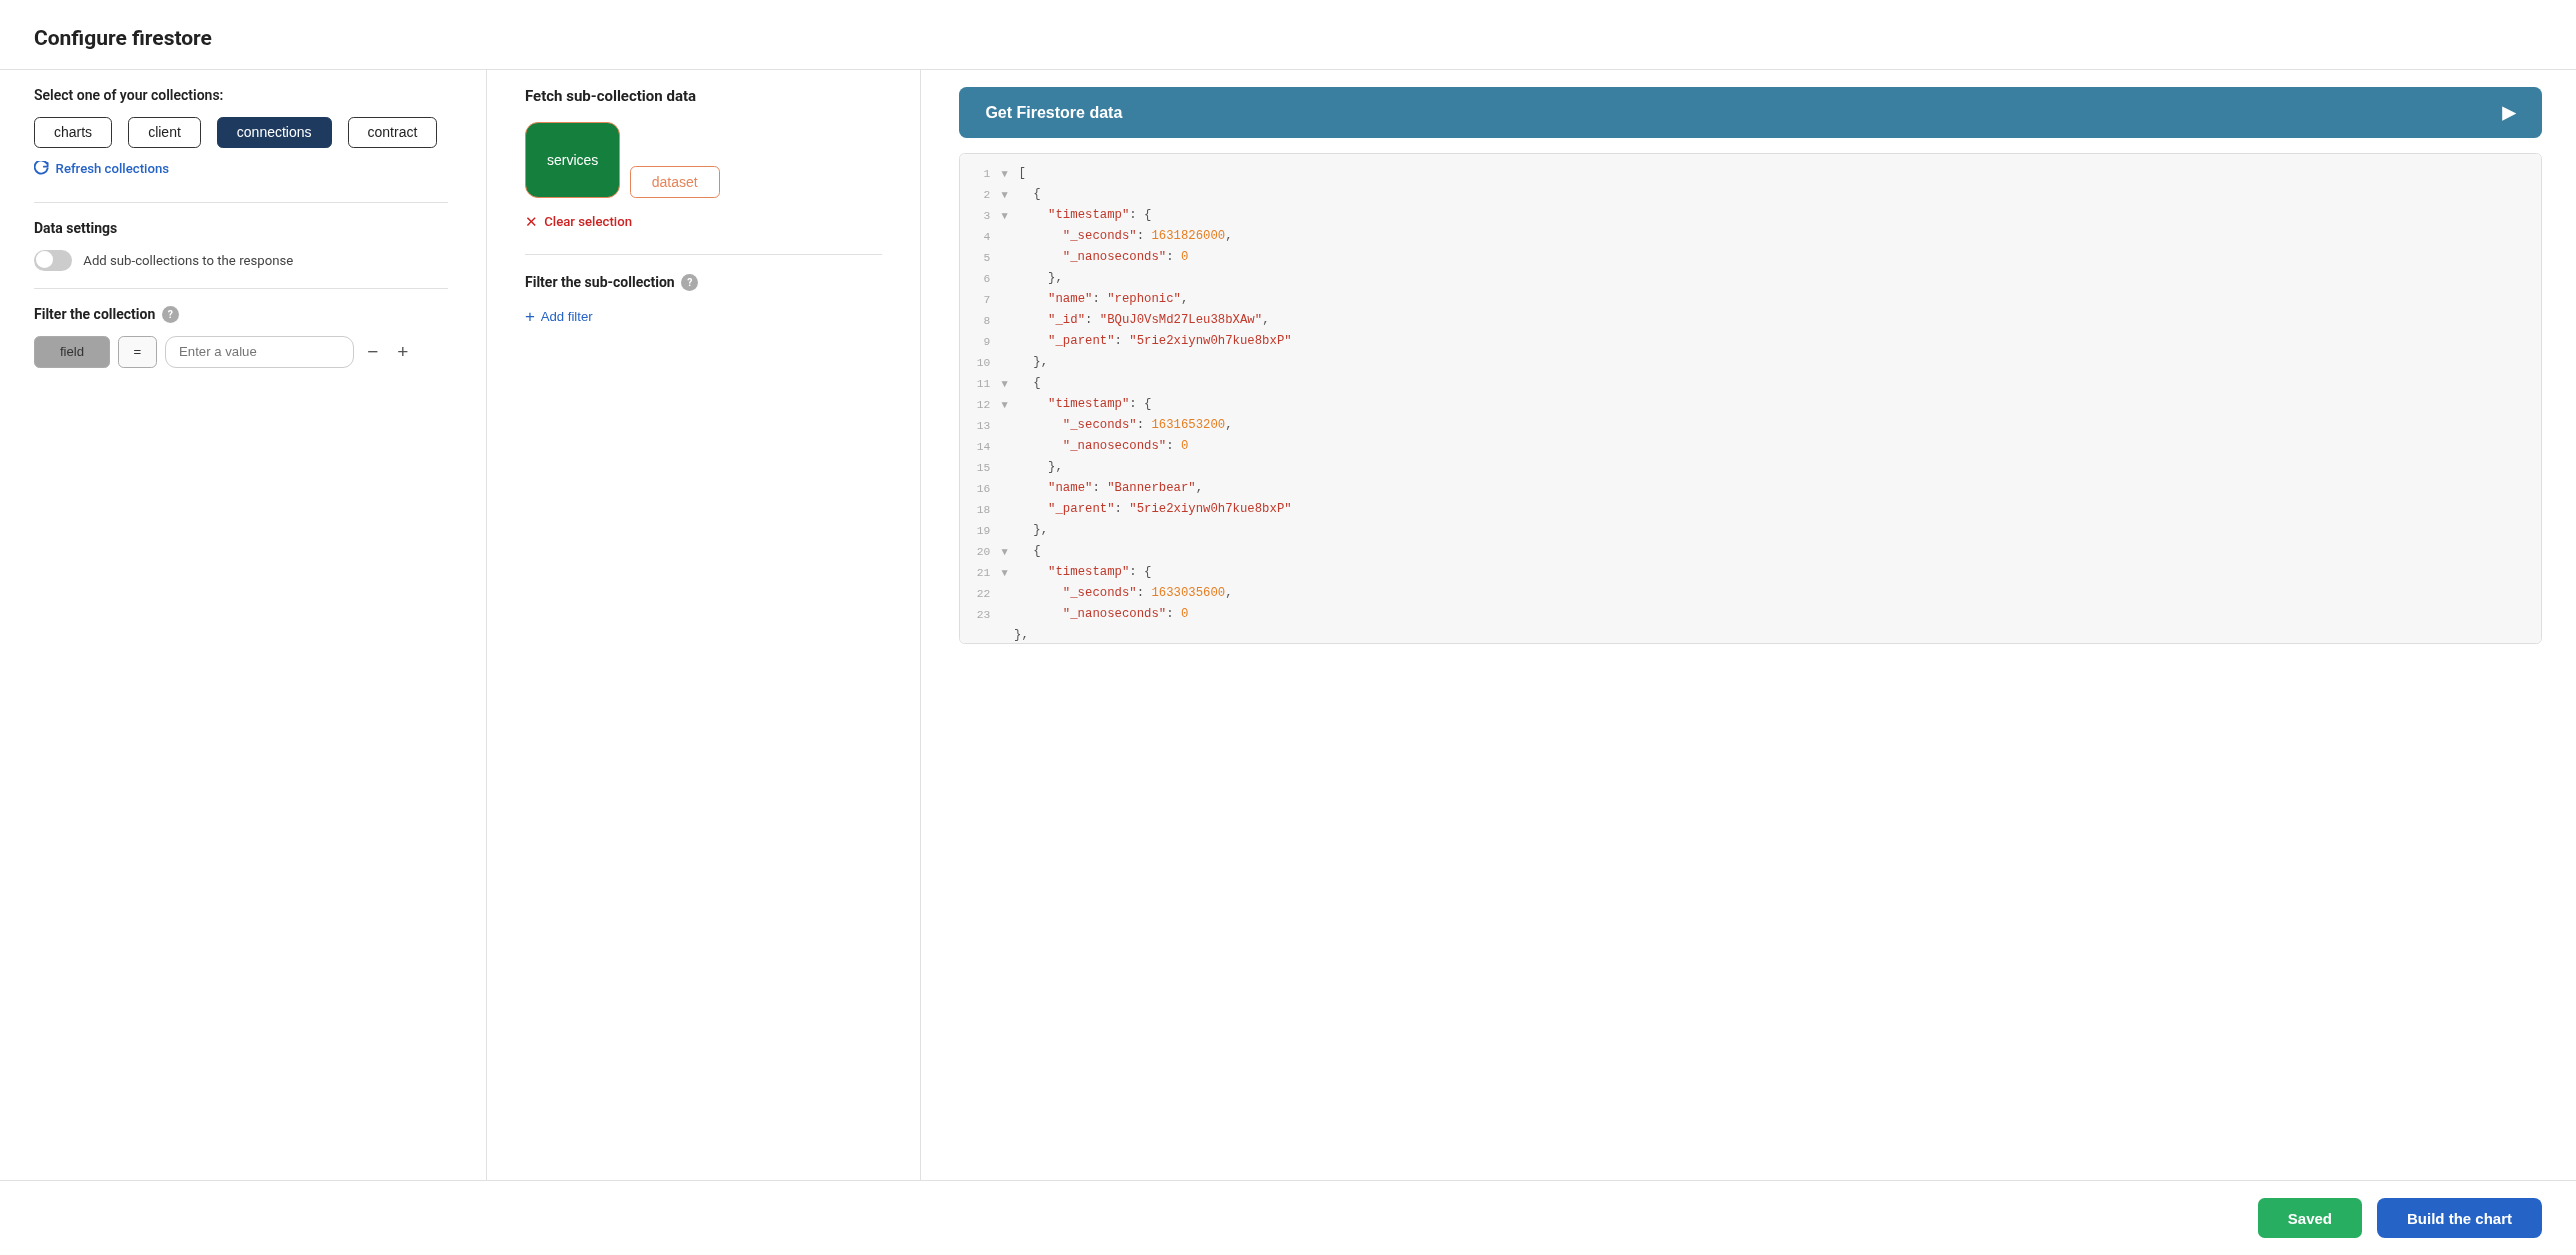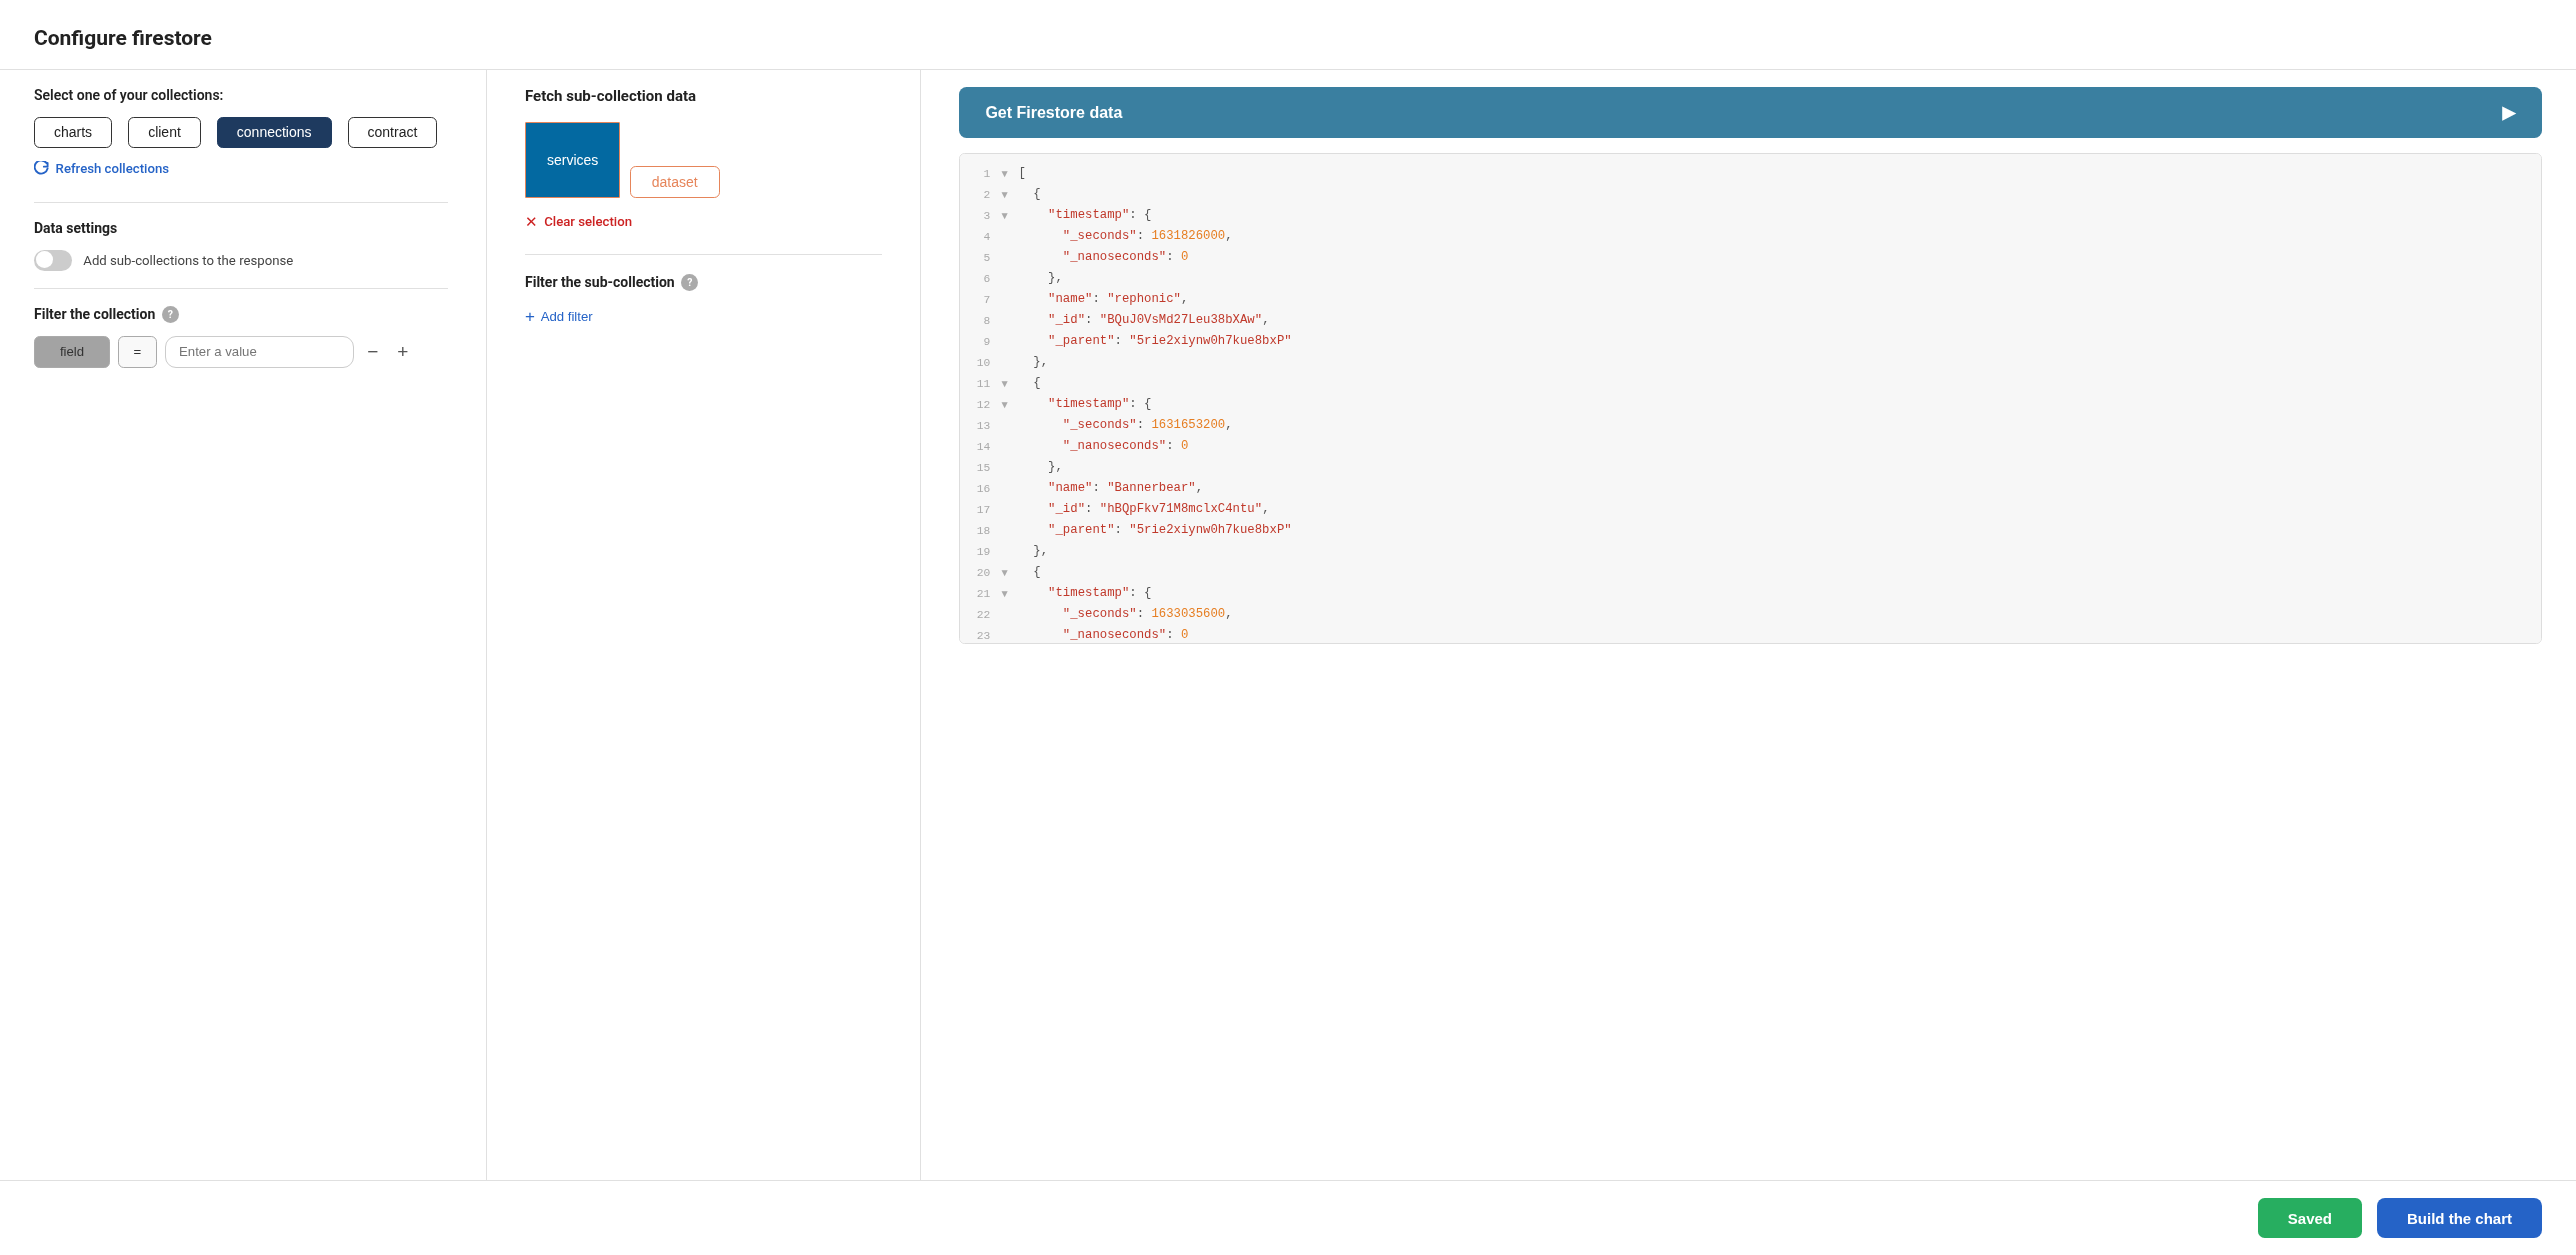--- a/index.html
+++ b/index.html
@@ -207,10 +207,10 @@
     }
     .sub-col-btn-active {
       border: 1.9px solid #e6855a;
-      background: #0369a1;
+      background: #15803d;
       color: #fff;
       padding: 6.6px 21px;
-      border-radius: 1px;
+      border-radius: 13px;
       font-size: 14px;
       font-weight: 500;
       cursor: pointer;

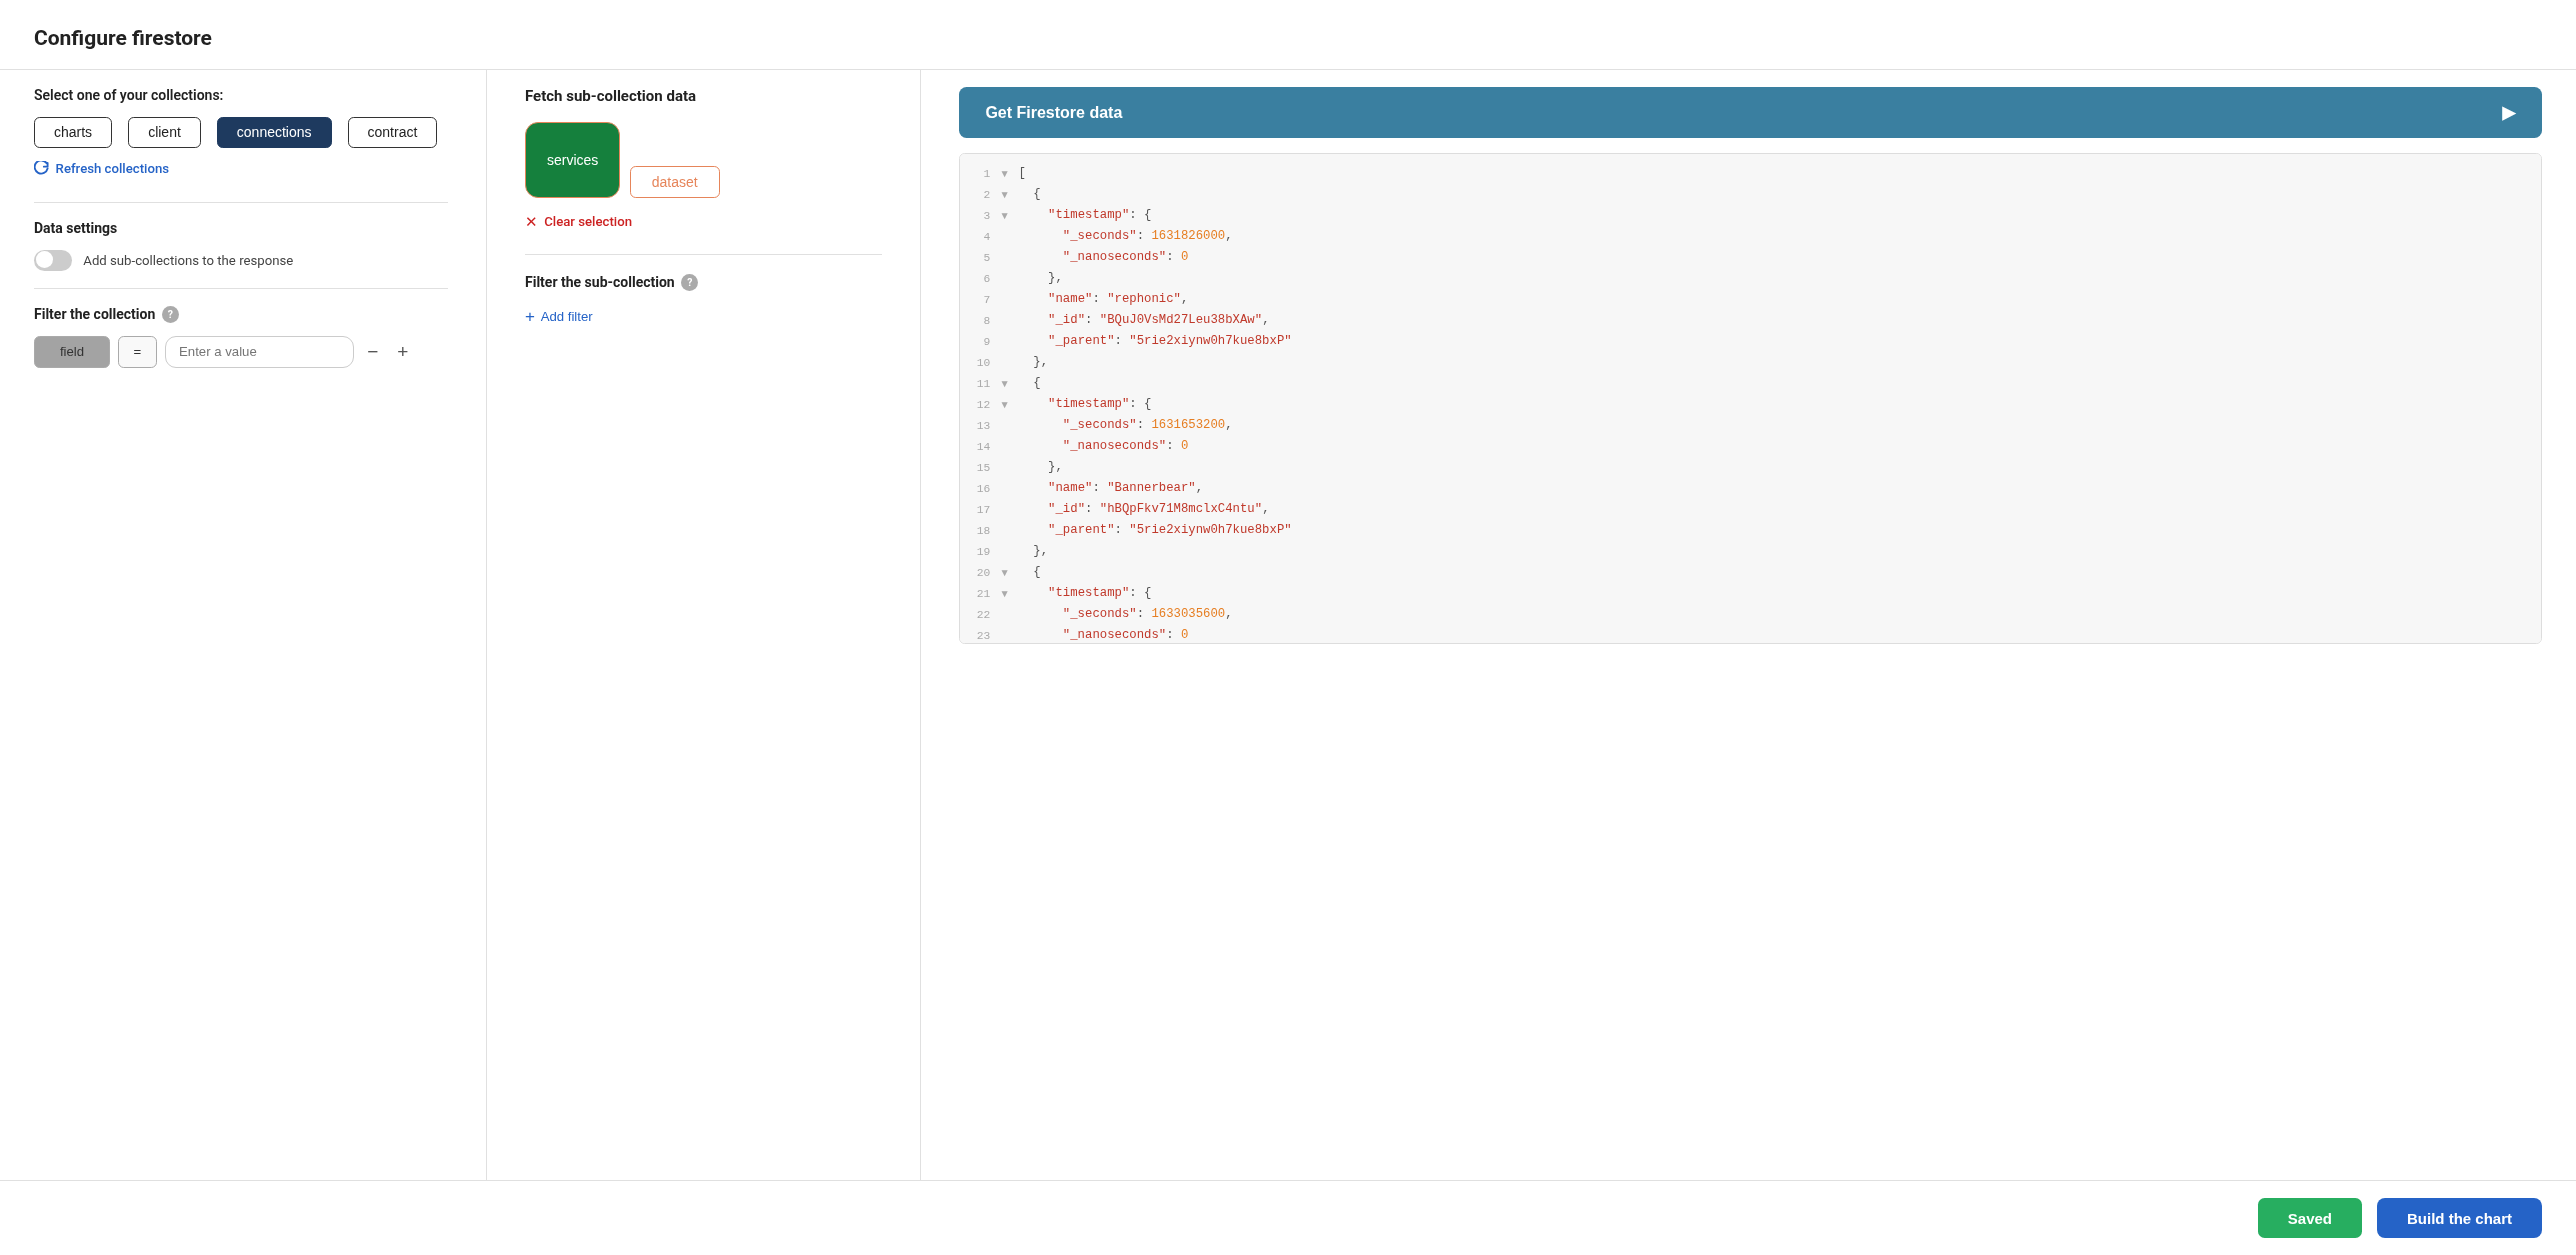--- a/index.html
+++ b/index.html
@@ -518,11 +518,6 @@
             <span class="code-text">    <span class="str">"name"</span>: <span class="str">"Bannerbear"</span>,</span>
           </div>
           <div class="code-line">
-            <span class="line-num">17</span>
-            <span class="line-toggle"></span>
-            <span class="code-text">    <span class="str">"_id"</span>: <span class="str">"hBQpFkv71M8mclxC4ntu"</span>,</span>
-          </div>
-          <div class="code-line">
             <span class="line-num">18</span>
             <span class="line-toggle"></span>
             <span class="code-text">    <span class="str">"_parent"</span>: <span class="str">"5rie2xiynw0h7kue8bxP"</span></span>

